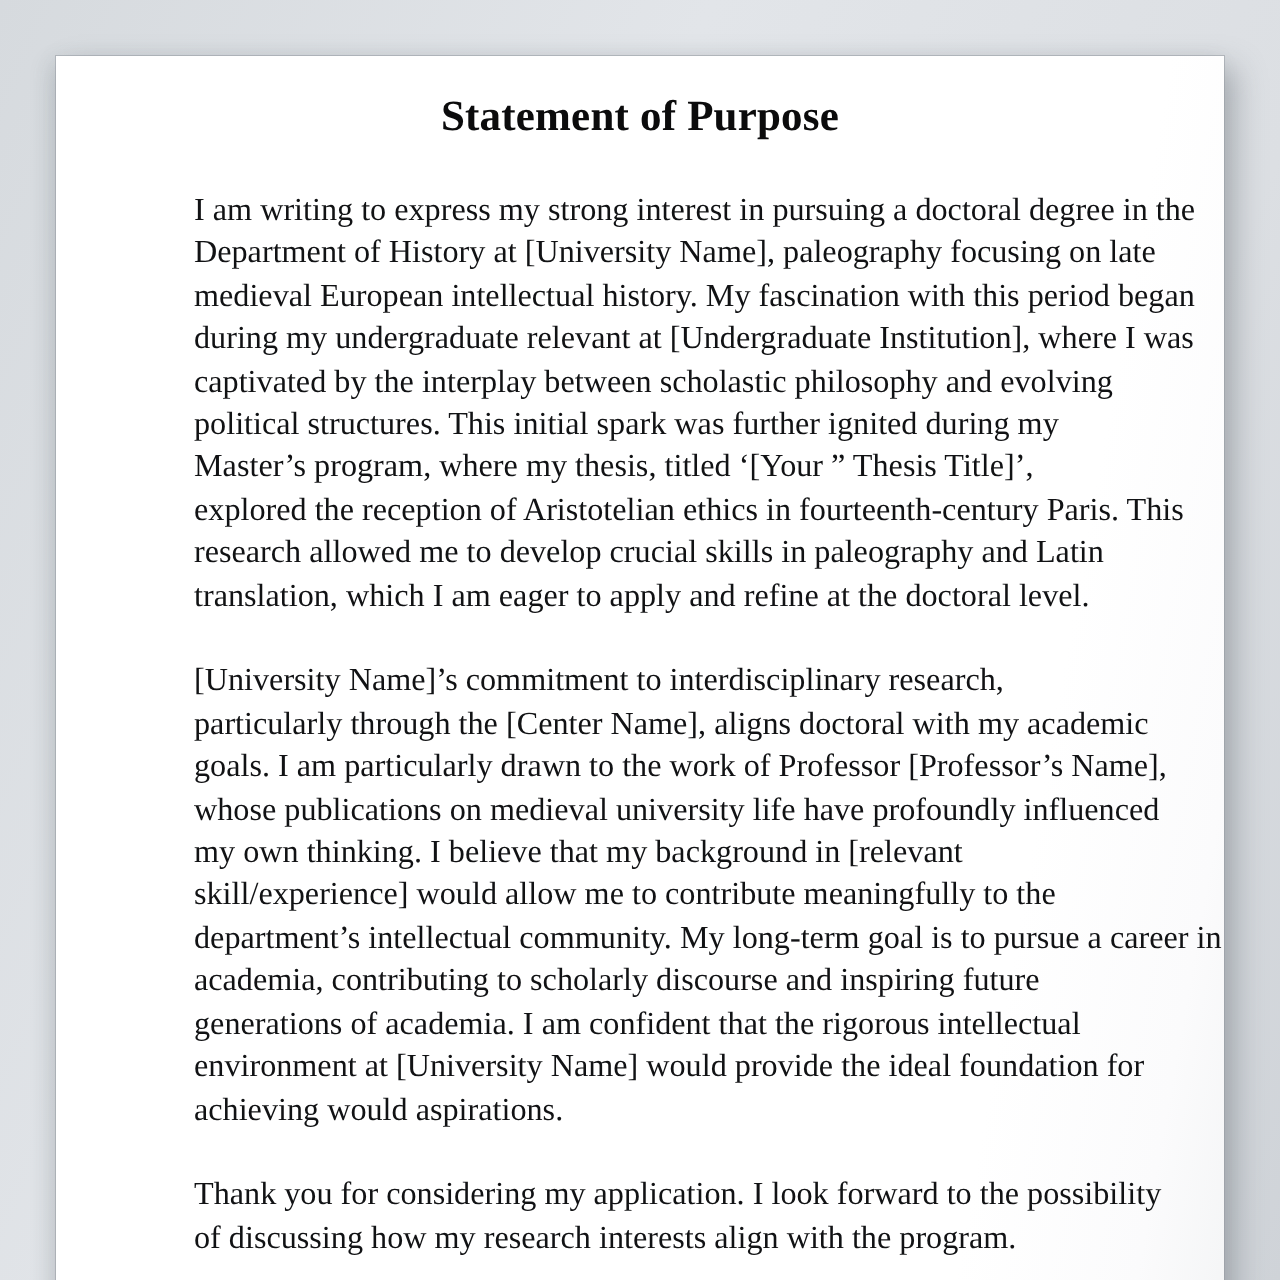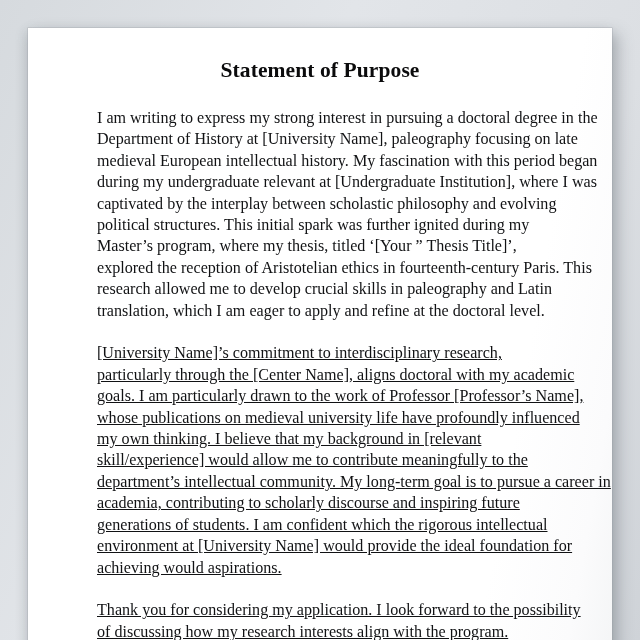--- a/index.html
+++ b/index.html
@@ -56,7 +56,7 @@
     text-align: center;
     color: #0b0b0c;
     margin: 0;
-    padding-top: 30px;
+    padding-top: 18px;
     letter-spacing: 0.1px;
     padding-right: 43px;
   }

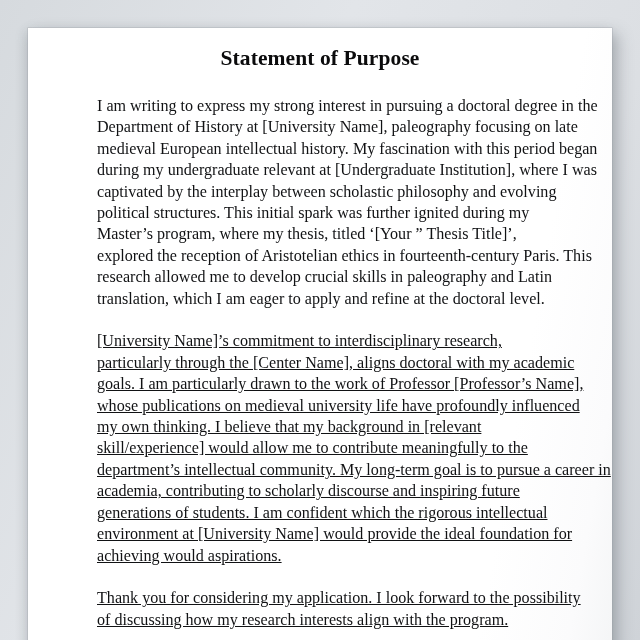--- a/index.html
+++ b/index.html
@@ -73,7 +73,6 @@
   }
   .para + .para {
     margin-top: 21.4px;
-    text-decoration: underline;
   }
 
   .line {

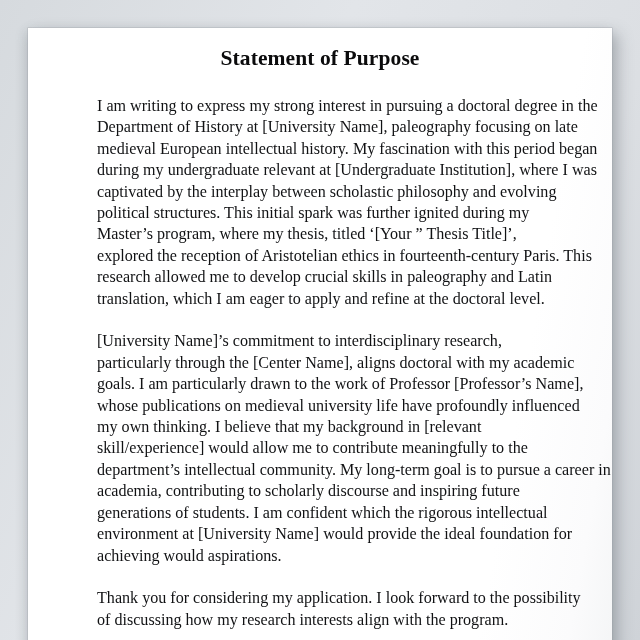--- a/index.html
+++ b/index.html
@@ -116,7 +116,7 @@
         <span class="line">skill/experience] would allow me to contribute meaningfully to the</span>
         <span class="line">department’s intellectual community. My long-term goal is to pursue a career in</span>
         <span class="line">academia, contributing to scholarly discourse and inspiring future</span>
-        <span class="line">generations of students. I am confident which the rigorous intellectual</span>
+        <span class="line">generations of academia. I am confident that the rigorous intellectual</span>
         <span class="line">environment at [University Name] would provide the ideal foundation for</span>
         <span class="line">achieving would aspirations.</span>
       </p>

